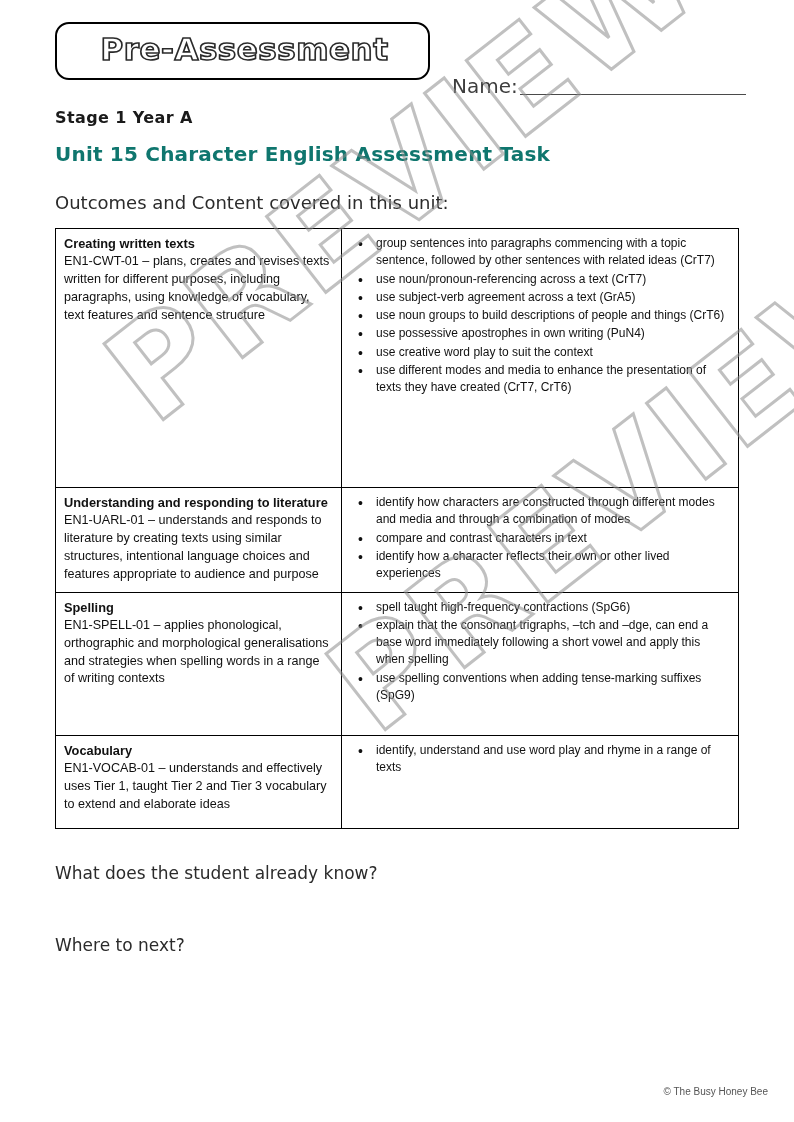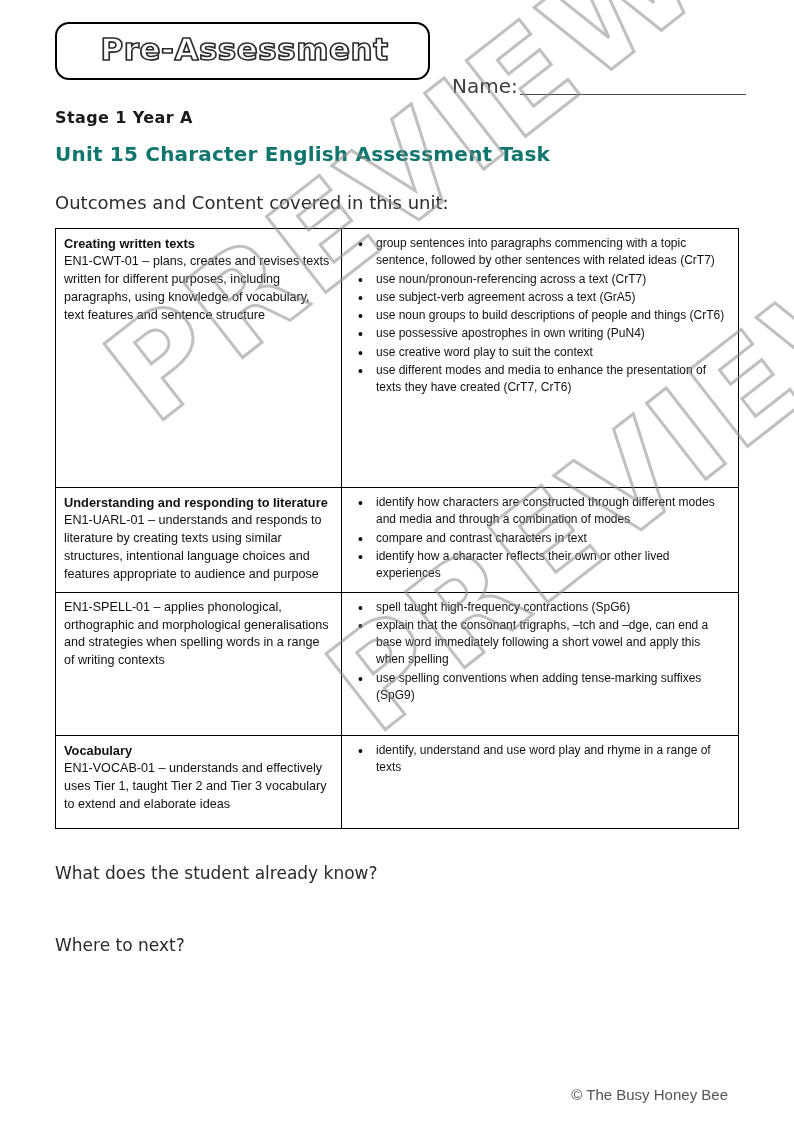--- a/index.html
+++ b/index.html
@@ -255,6 +255,7 @@
 
     <div class="row r3">
       <div class="cell-left">
+        <div class="hdr">Spelling</div>
         <div>EN1-SPELL-01 – applies phonological, orthographic and morphological generalisations and strategies when spelling words in a range of writing contexts</div>
       </div>
       <div class="cell-right">

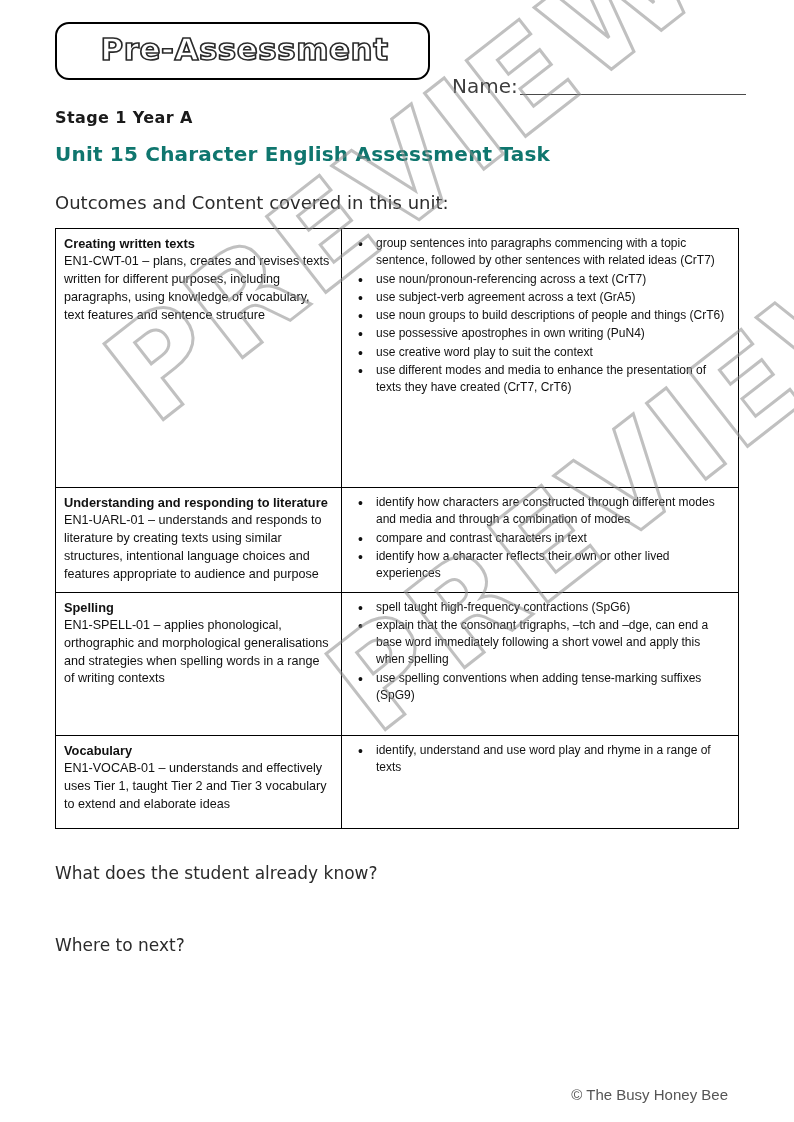--- a/index.html
+++ b/index.html
@@ -173,9 +173,9 @@
     top: 1086px;
     width: 794px;
     text-align: right;
-    padding-right: 66px;
-    box-sizing: border-box;
-    font-size: 15px;
+    padding-right: 26px;
+    box-sizing: border-box;
+    font-size: 10px;
     color: #555;
   }
 

